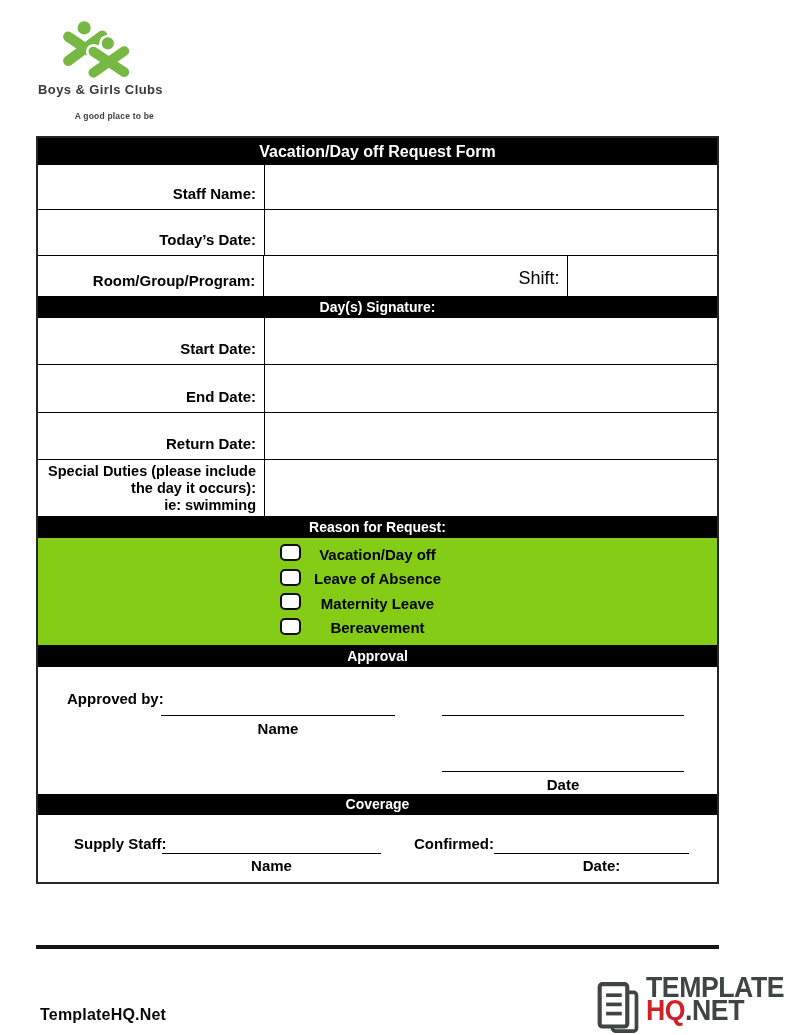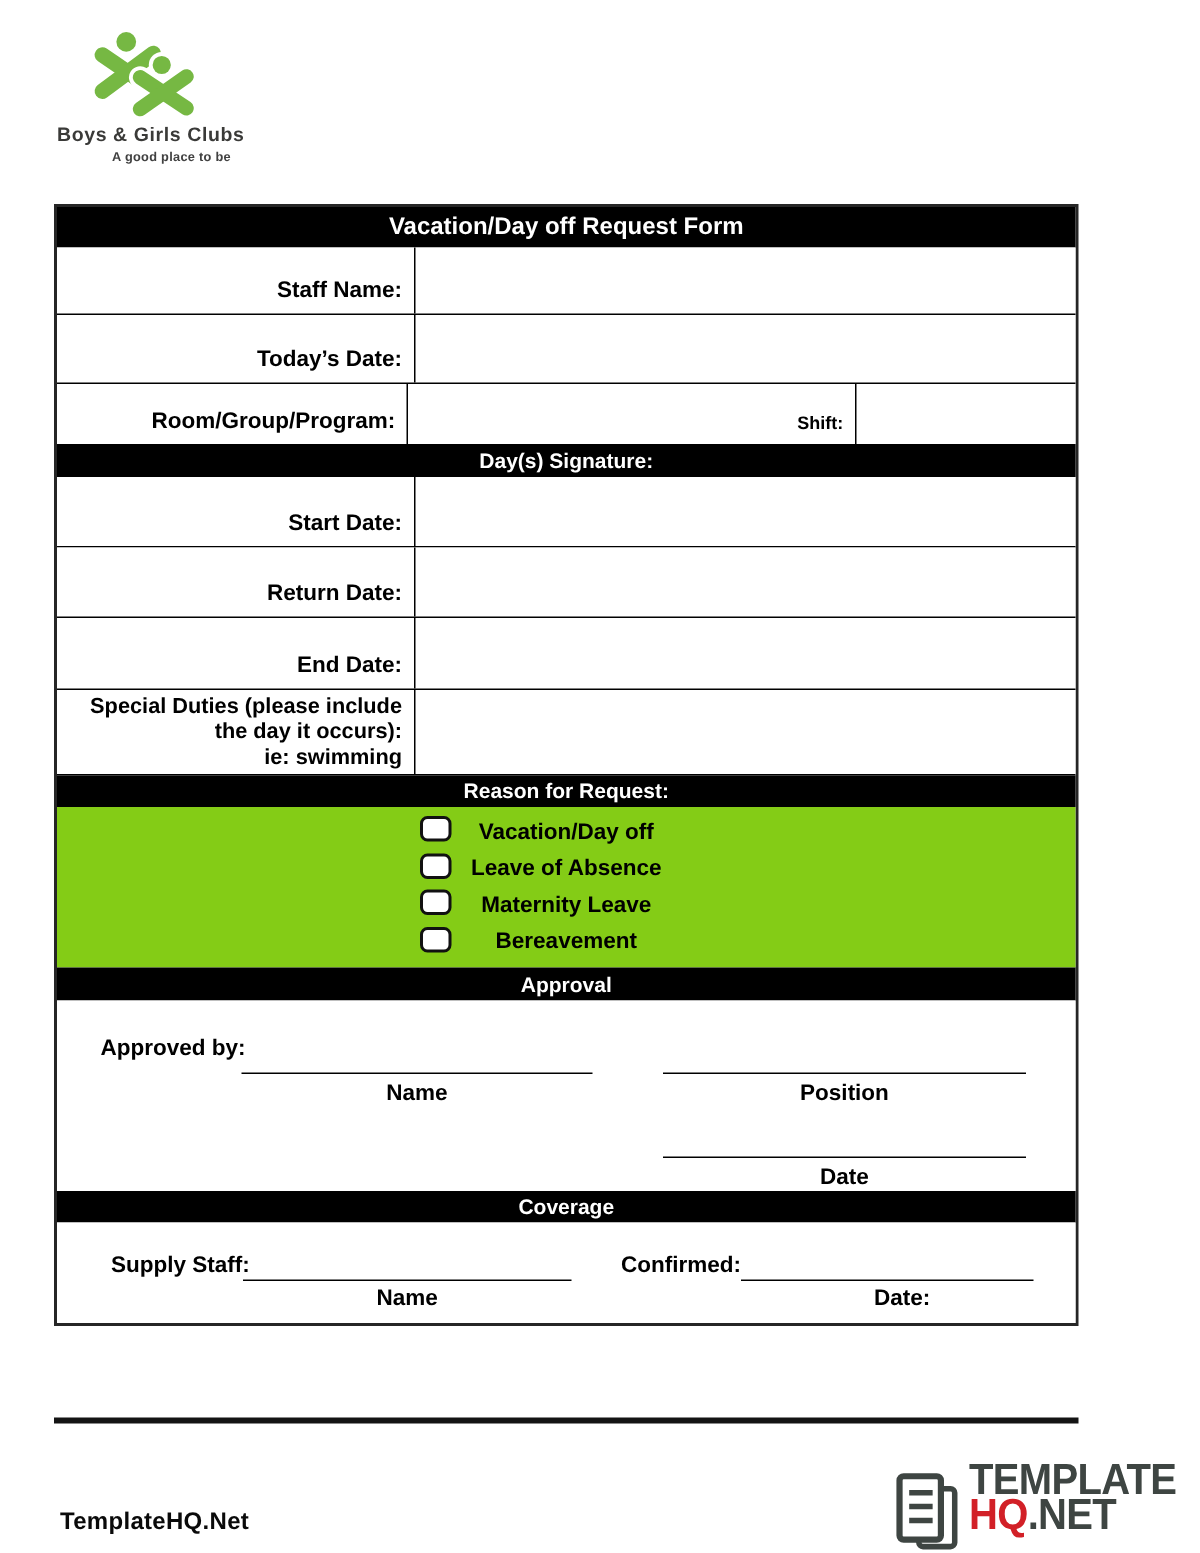--- a/index.html
+++ b/index.html
@@ -10,7 +10,7 @@
   .brand{position:absolute;left:38px;top:20px;width:116px;text-align:right;}
   .brand svg{display:block;margin:0 auto;}
   .brand-name{margin-top:4px;font-size:13px;font-weight:700;letter-spacing:.4px;color:#3a3a38;white-space:nowrap;}
-  .brand-tagline{margin-top:2px;font-size:8.5px;font-weight:600;letter-spacing:.2px;color:#414141;white-space:nowrap;}
+  .brand-tagline{margin-top:14px;font-size:8.5px;font-weight:600;letter-spacing:.2px;color:#414141;white-space:nowrap;}
 
   
   .form-table{position:absolute;left:36px;top:136px;width:683px;border:2px solid #262626;box-sizing:border-box;background:#fff;}

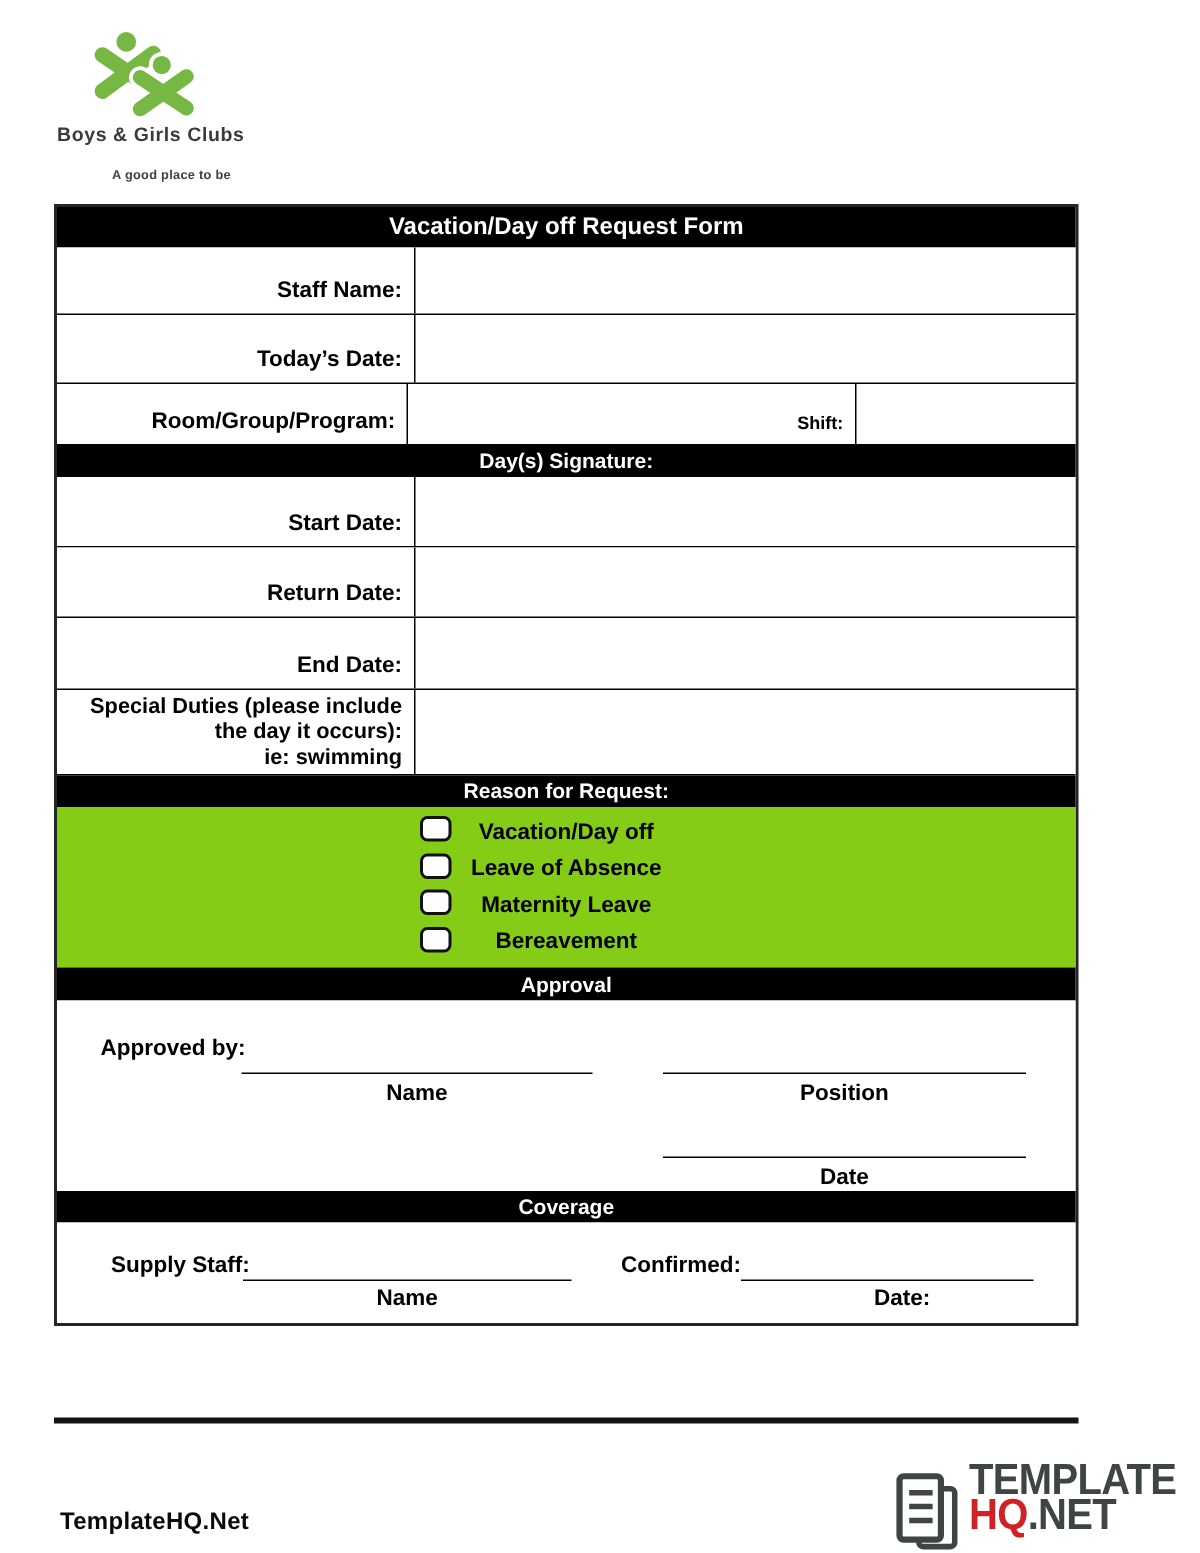--- a/index.html
+++ b/index.html
@@ -17,7 +17,7 @@
   .bar{background:#000;color:#fff;text-align:center;font-weight:700;}
   .title-bar{height:27px;line-height:27px;font-size:16px;}
   .section-bar{height:22px;line-height:22px;font-size:14px;}
-  .frow{display:flex;border-bottom:1.5px solid #000;box-sizing:border-box;background:#fff;padding-left:12px;}
+  .frow{display:flex;border-bottom:1.5px solid #000;box-sizing:border-box;background:#fff;}
   .frow.no-border{border-bottom:none;}
   .label-cell{width:227px;box-sizing:border-box;border-right:1.5px solid #000;display:flex;
               flex-direction:column;justify-content:flex-end;align-items:flex-end;

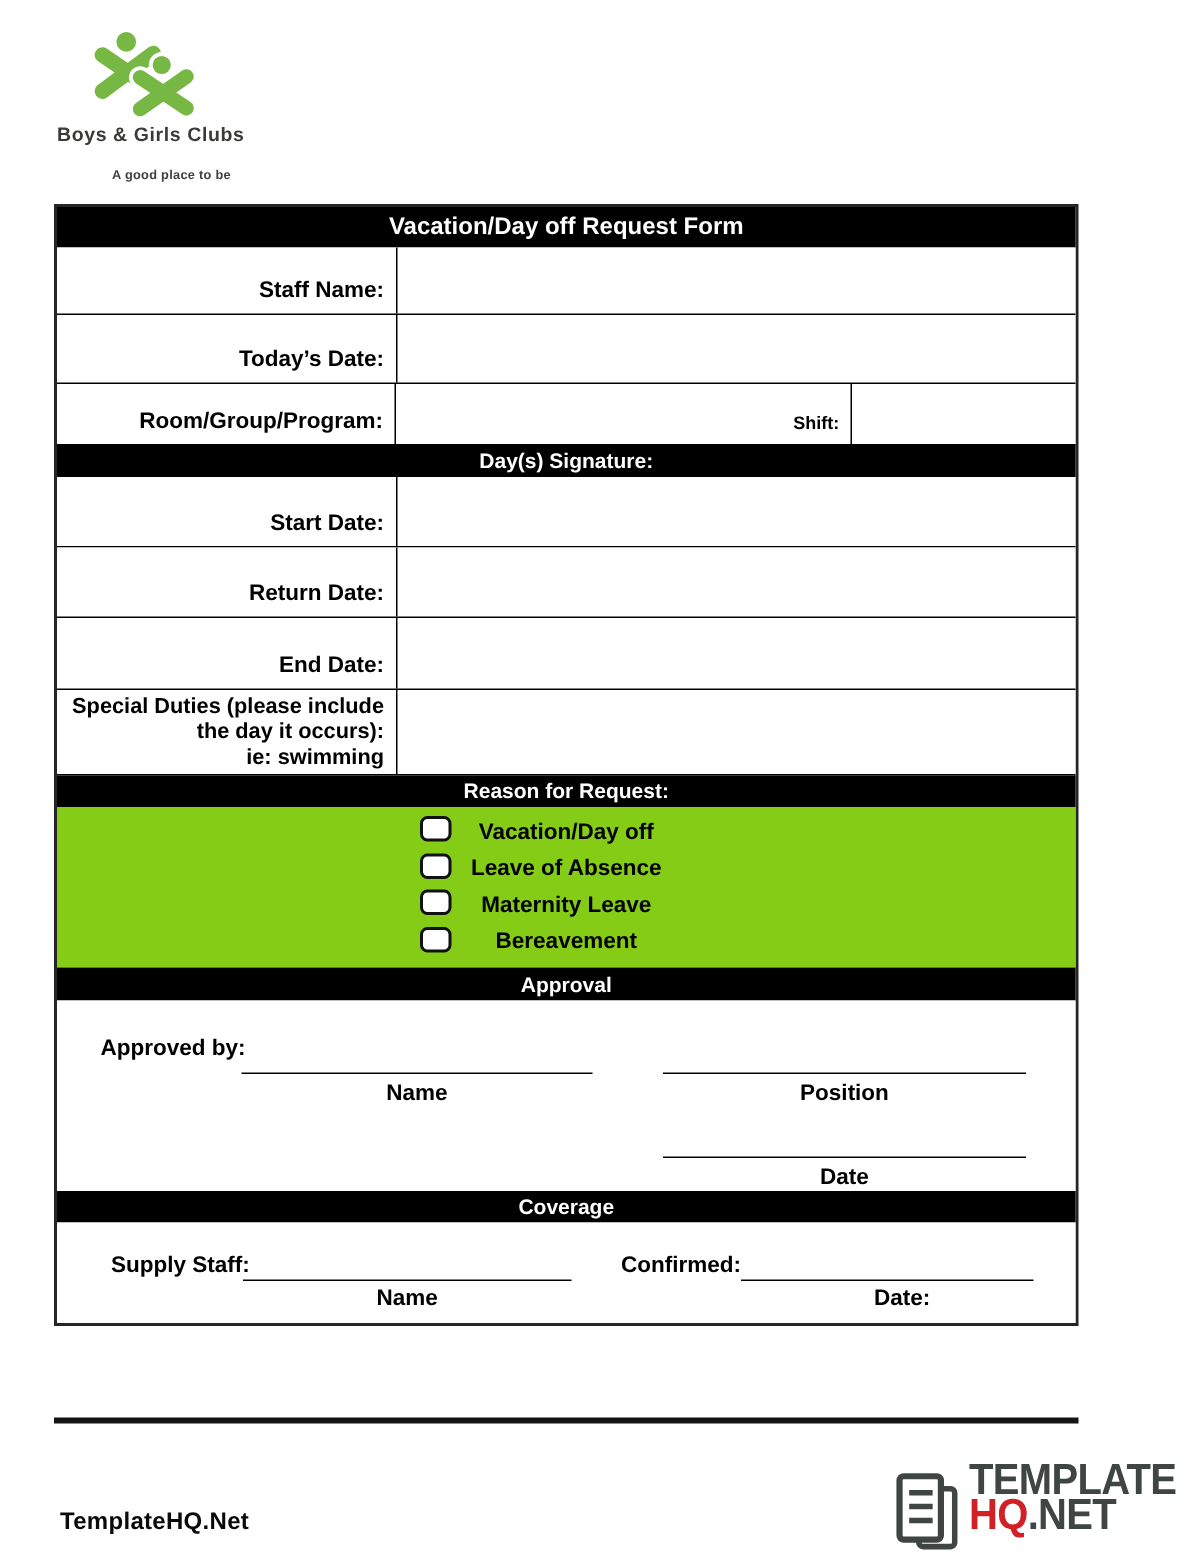--- a/index.html
+++ b/index.html
@@ -24,7 +24,7 @@
               padding:0 8px 7px 4px;font-size:15px;font-weight:600;text-align:right;line-height:17px;}
   .value-cell{flex:1;}
   .shift-cell{width:304px;box-sizing:border-box;display:flex;justify-content:flex-end;align-items:flex-end;
-              padding:0 8px 7px 0;font-size:12px;font-weight:700;}
+              padding:0 8px 7px 0;font-size:18px;font-weight:400;}
   .shift-value{width:150px;box-sizing:border-box;border-left:1.5px solid #000;}
 
   

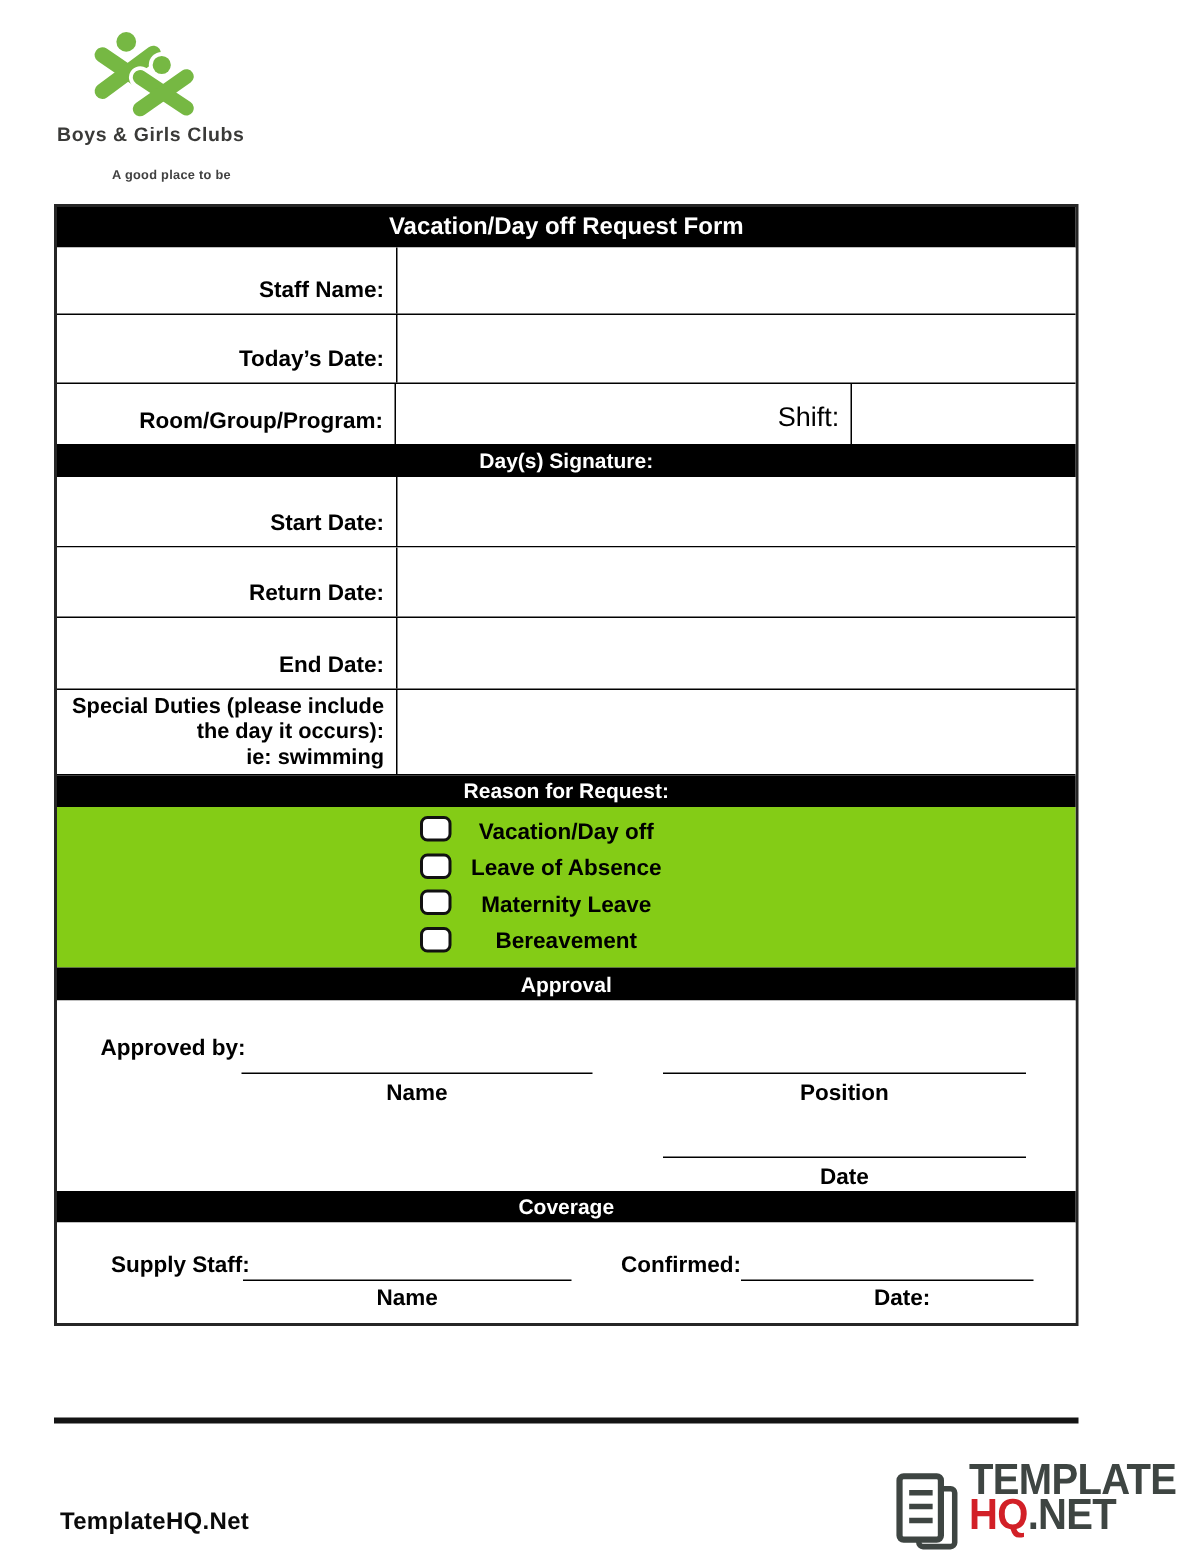--- a/index.html
+++ b/index.html
@@ -109,13 +109,13 @@
       <div class="value-cell"></div>
     </div>
 
-    <div class="frow" style="height:47px;">
-      <div class="label-cell">Return Date:</div>
+    <div class="frow" style="height:48px;">
+      <div class="label-cell">End Date:</div>
       <div class="value-cell"></div>
     </div>
 
-    <div class="frow" style="height:48px;">
-      <div class="label-cell">End Date:</div>
+    <div class="frow" style="height:47px;">
+      <div class="label-cell">Return Date:</div>
       <div class="value-cell"></div>
     </div>
 

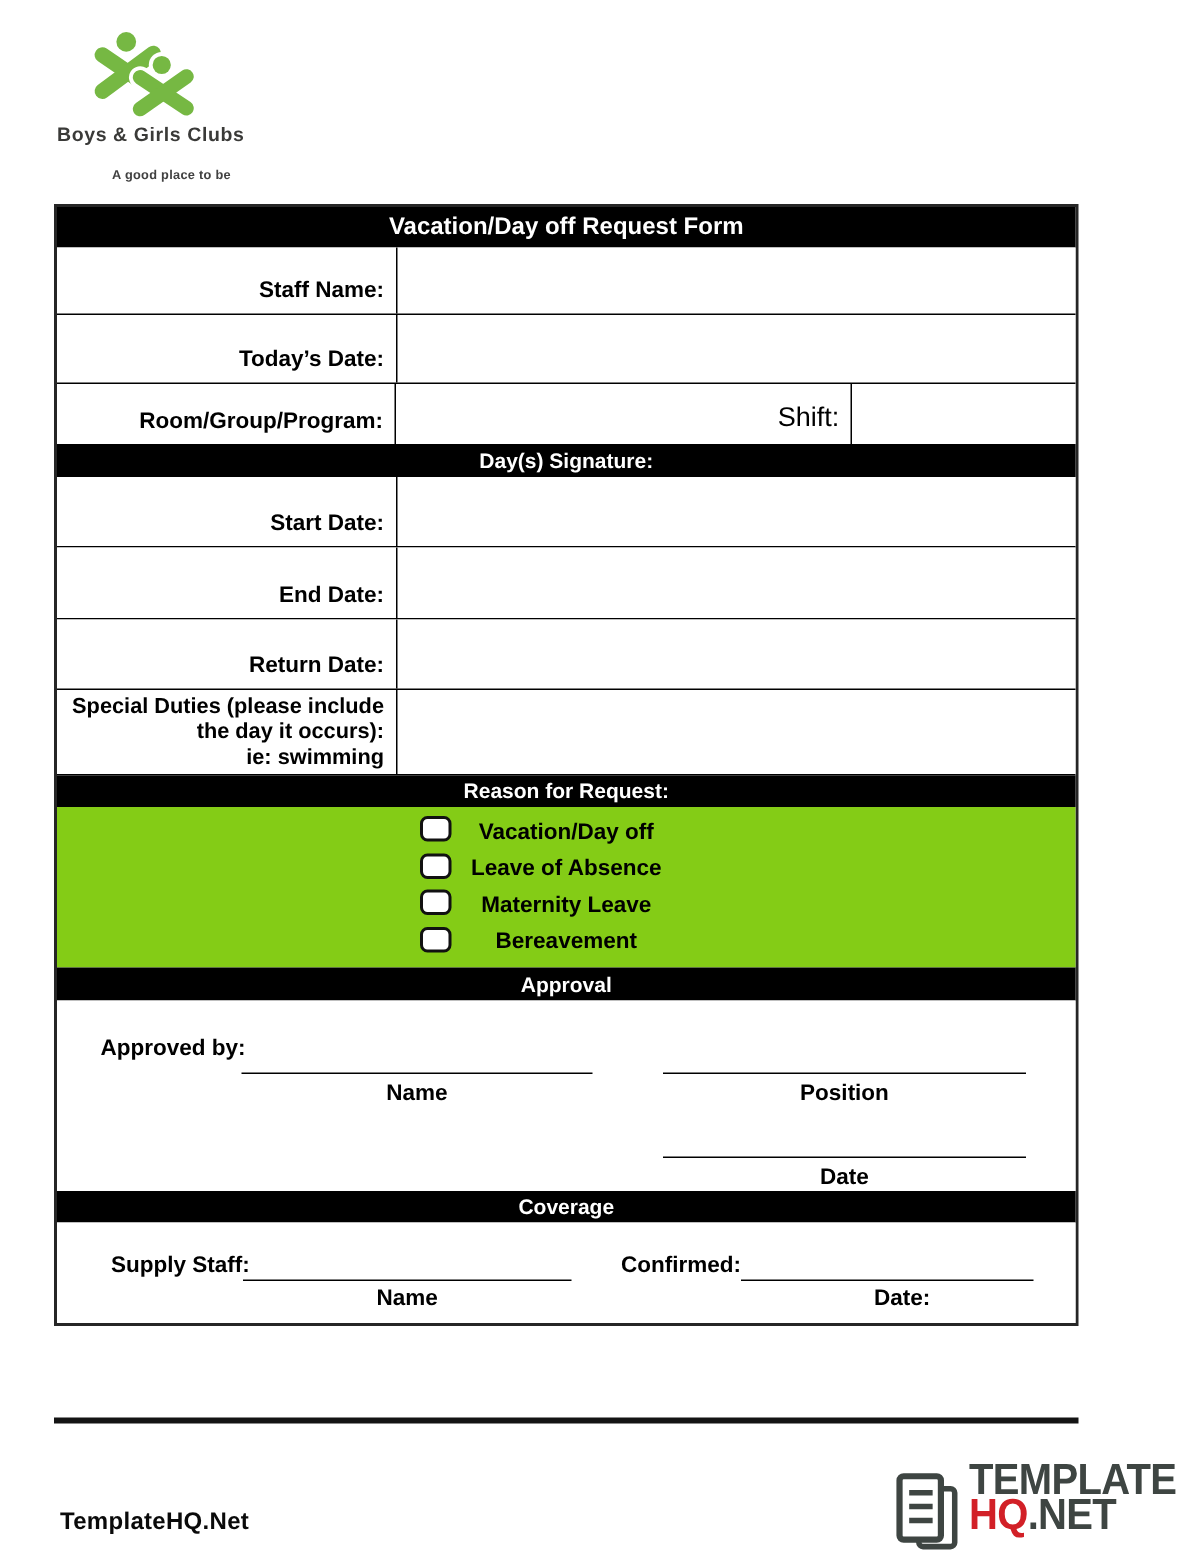--- a/index.html
+++ b/index.html
@@ -157,7 +157,6 @@
       <div class="sig-line" style="left:123px;top:48px;width:234px;"></div>
       <div class="sig-caption" style="left:123px;top:53px;width:234px;">Name</div>
       <div class="sig-line" style="left:404px;top:48px;width:242px;"></div>
-      <div class="sig-caption" style="left:404px;top:53px;width:242px;">Position</div>
       <div class="sig-line" style="left:404px;top:104px;width:242px;"></div>
       <div class="sig-caption" style="left:404px;top:109px;width:242px;">Date</div>
     </div>

